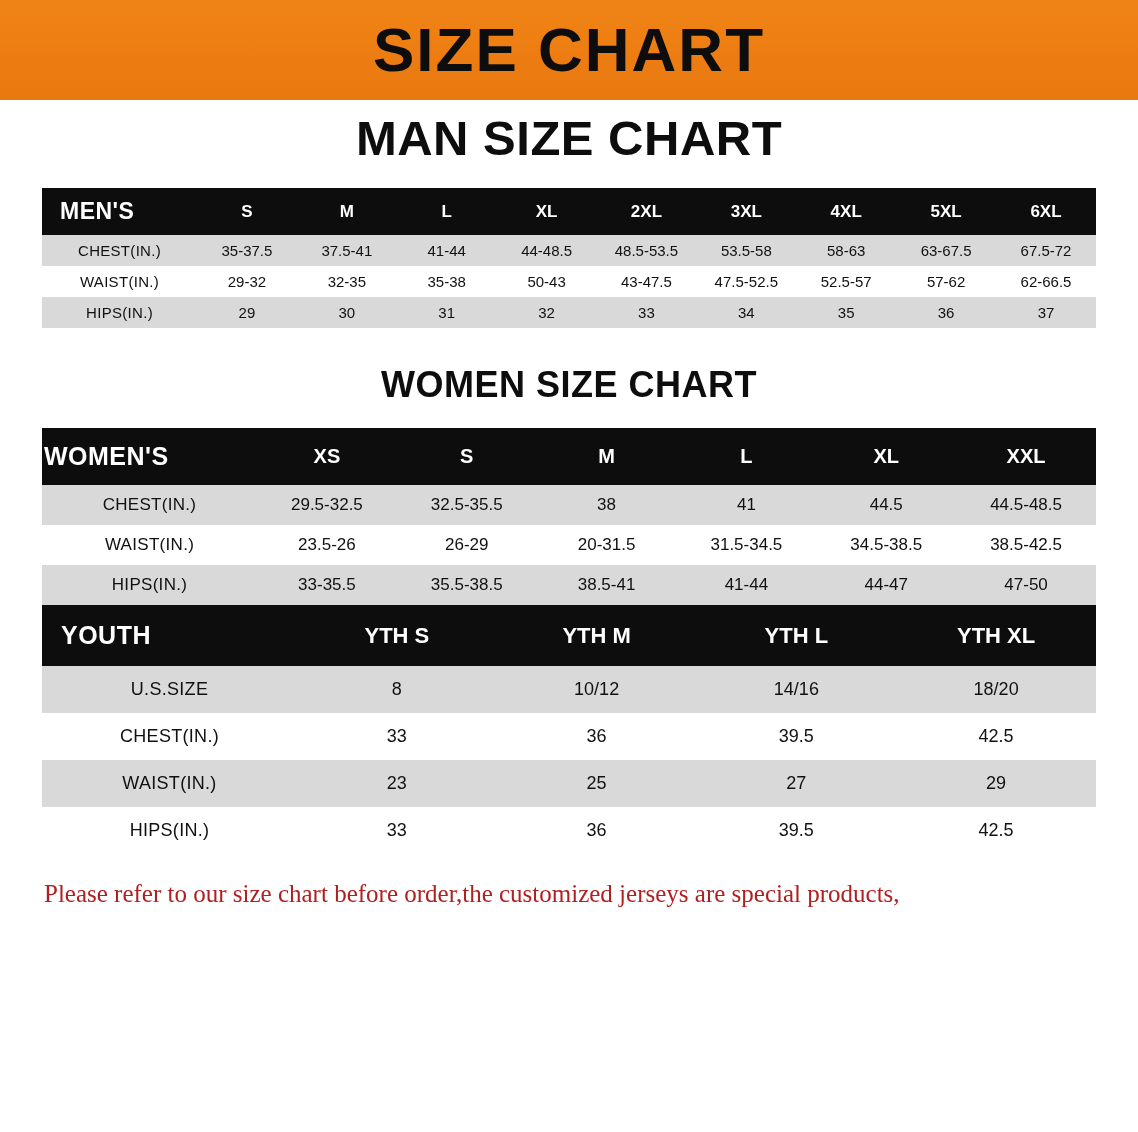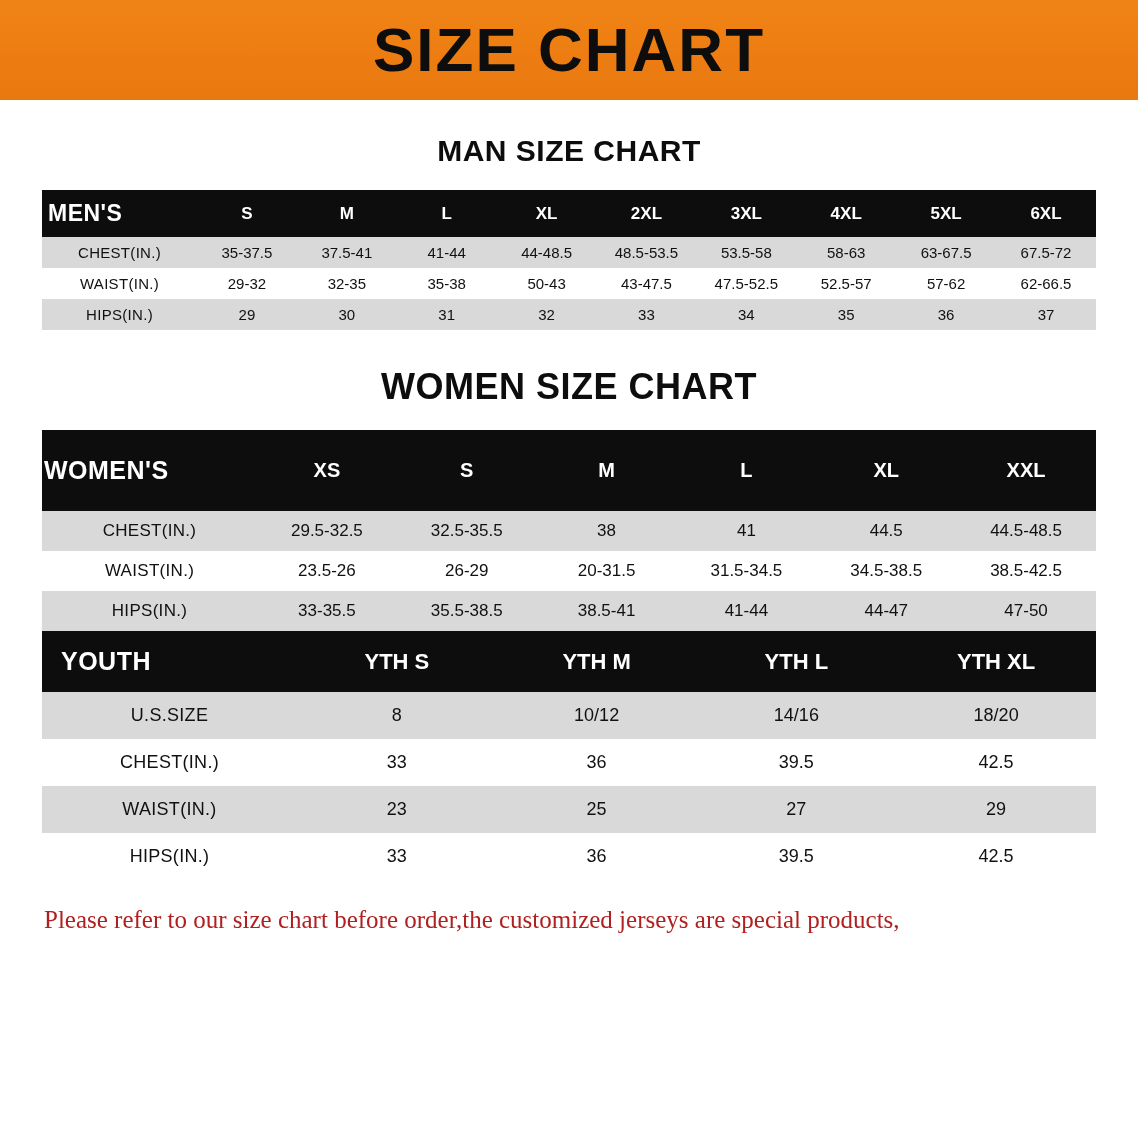--- a/index.html
+++ b/index.html
@@ -44,7 +44,7 @@
     color: #0d0d0d;
     letter-spacing: 0.5px;
   }
-  .heading-man { font-size: 30px; margin-top: 34px; margin-bottom: 22px; }
+  .heading-man { font-size: 49px; margin-top: 10px; margin-bottom: 22px; }
   .heading-women { font-size: 36px; margin-top: 36px; margin-bottom: 22px; }
   .heading-youth { font-size: 36px; margin-top: 46px; margin-bottom: 24px; }
 

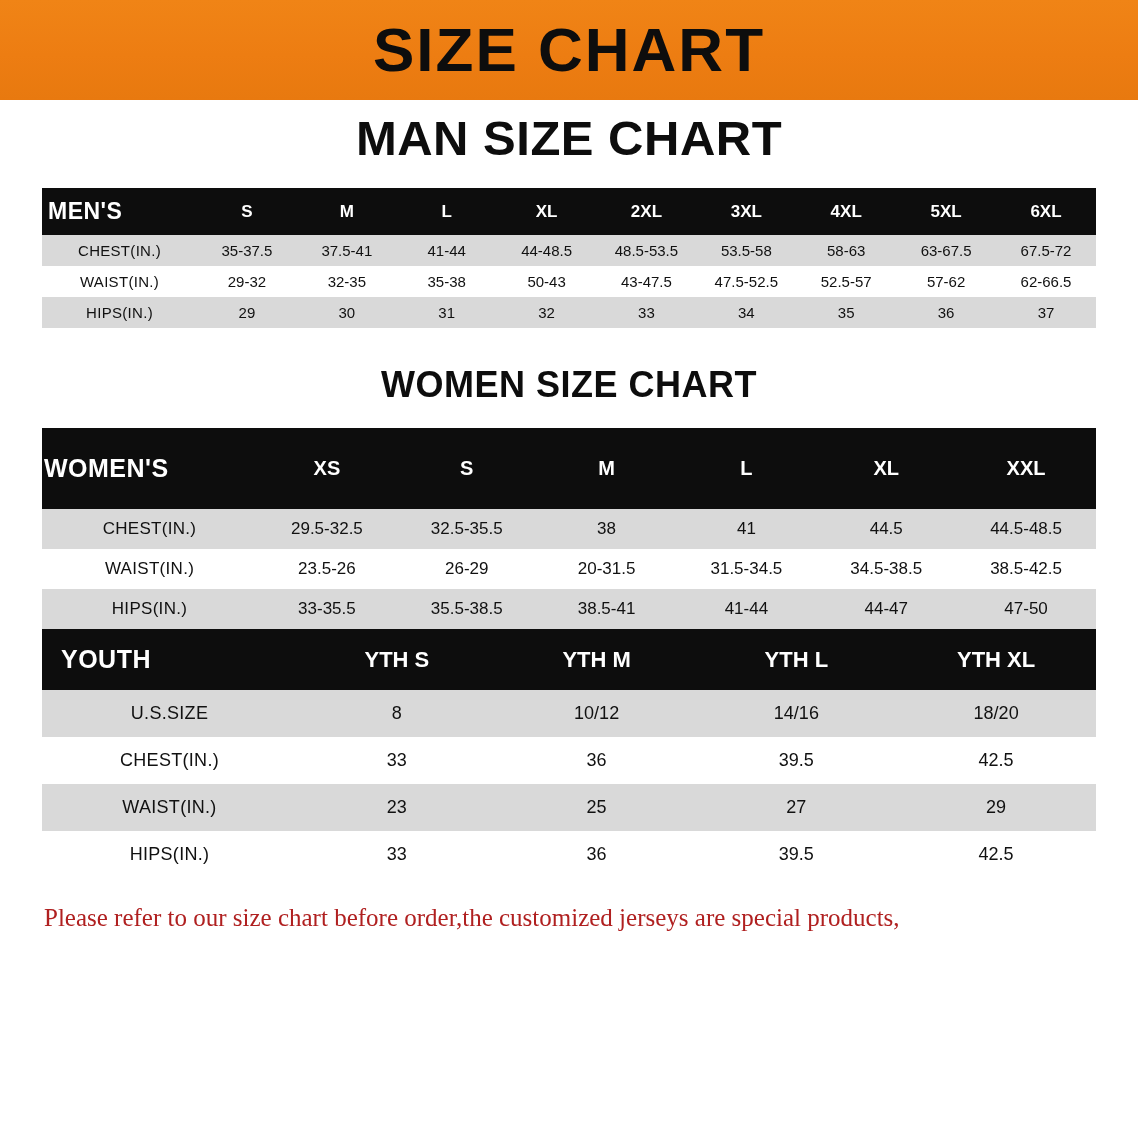--- a/index.html
+++ b/index.html
@@ -66,7 +66,7 @@
   }
   thead th.first-col {
     text-align: left;
-    padding-left: 6px;
+    padding-left: 18px;
     font-size: 23px;
     letter-spacing: 0.5px;
   }

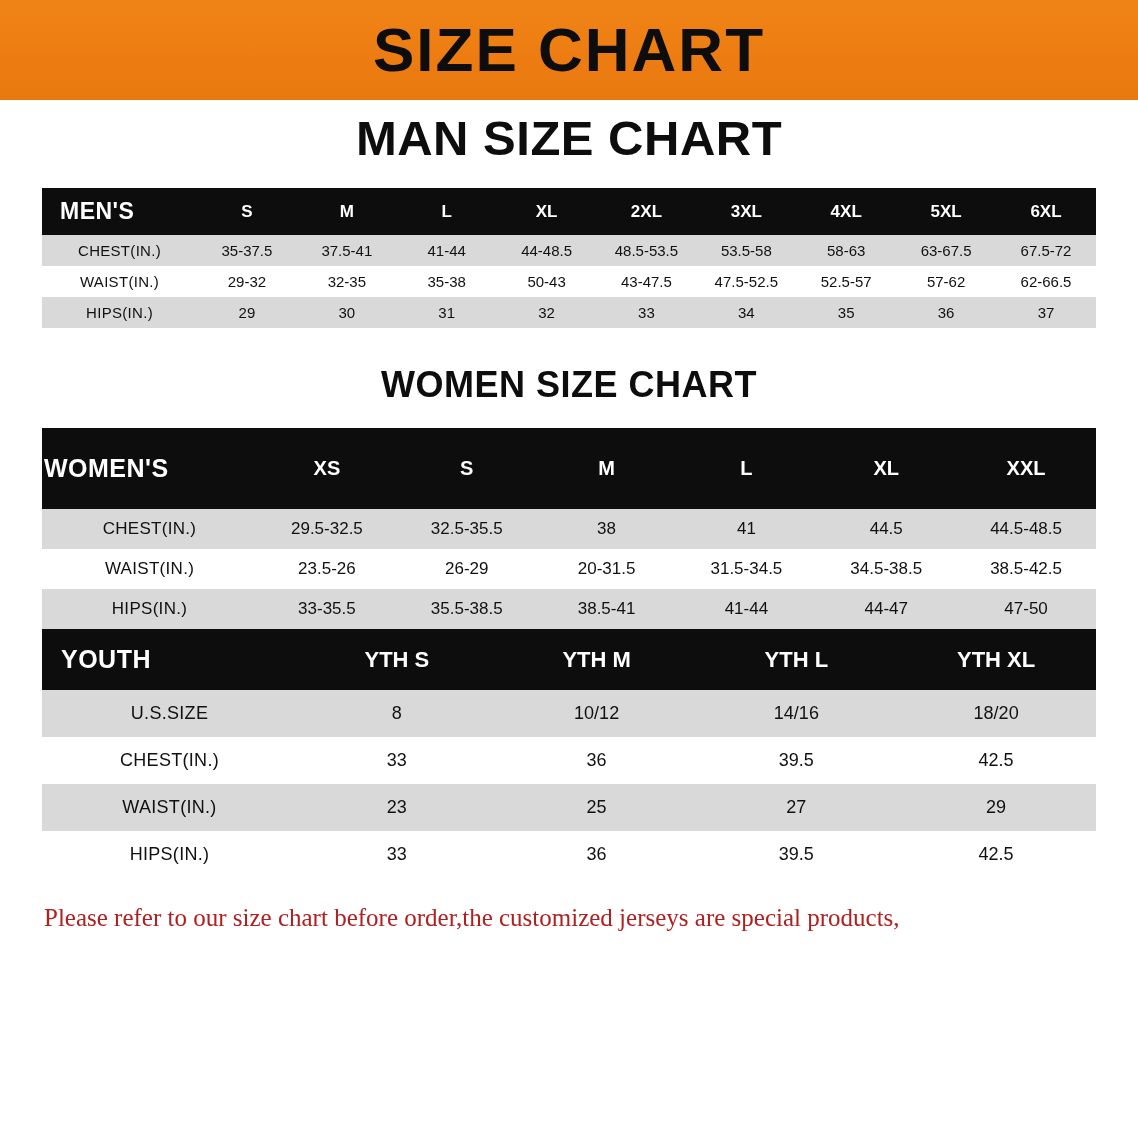--- a/index.html
+++ b/index.html
@@ -94,7 +94,7 @@
   #women-table thead th { font-size: 20px; }
   #women-table thead th.first-col { font-size: 25px; }
   #women-table tbody td { font-size: 17px; }
-  #women-table thead th { padding: 26px 2px; }
+  #women-table thead th { padding: 14px 2px; }
   #women-table tbody td { padding: 10px 2px; }
   #women-table col.c0 { width: 215px; }
 

